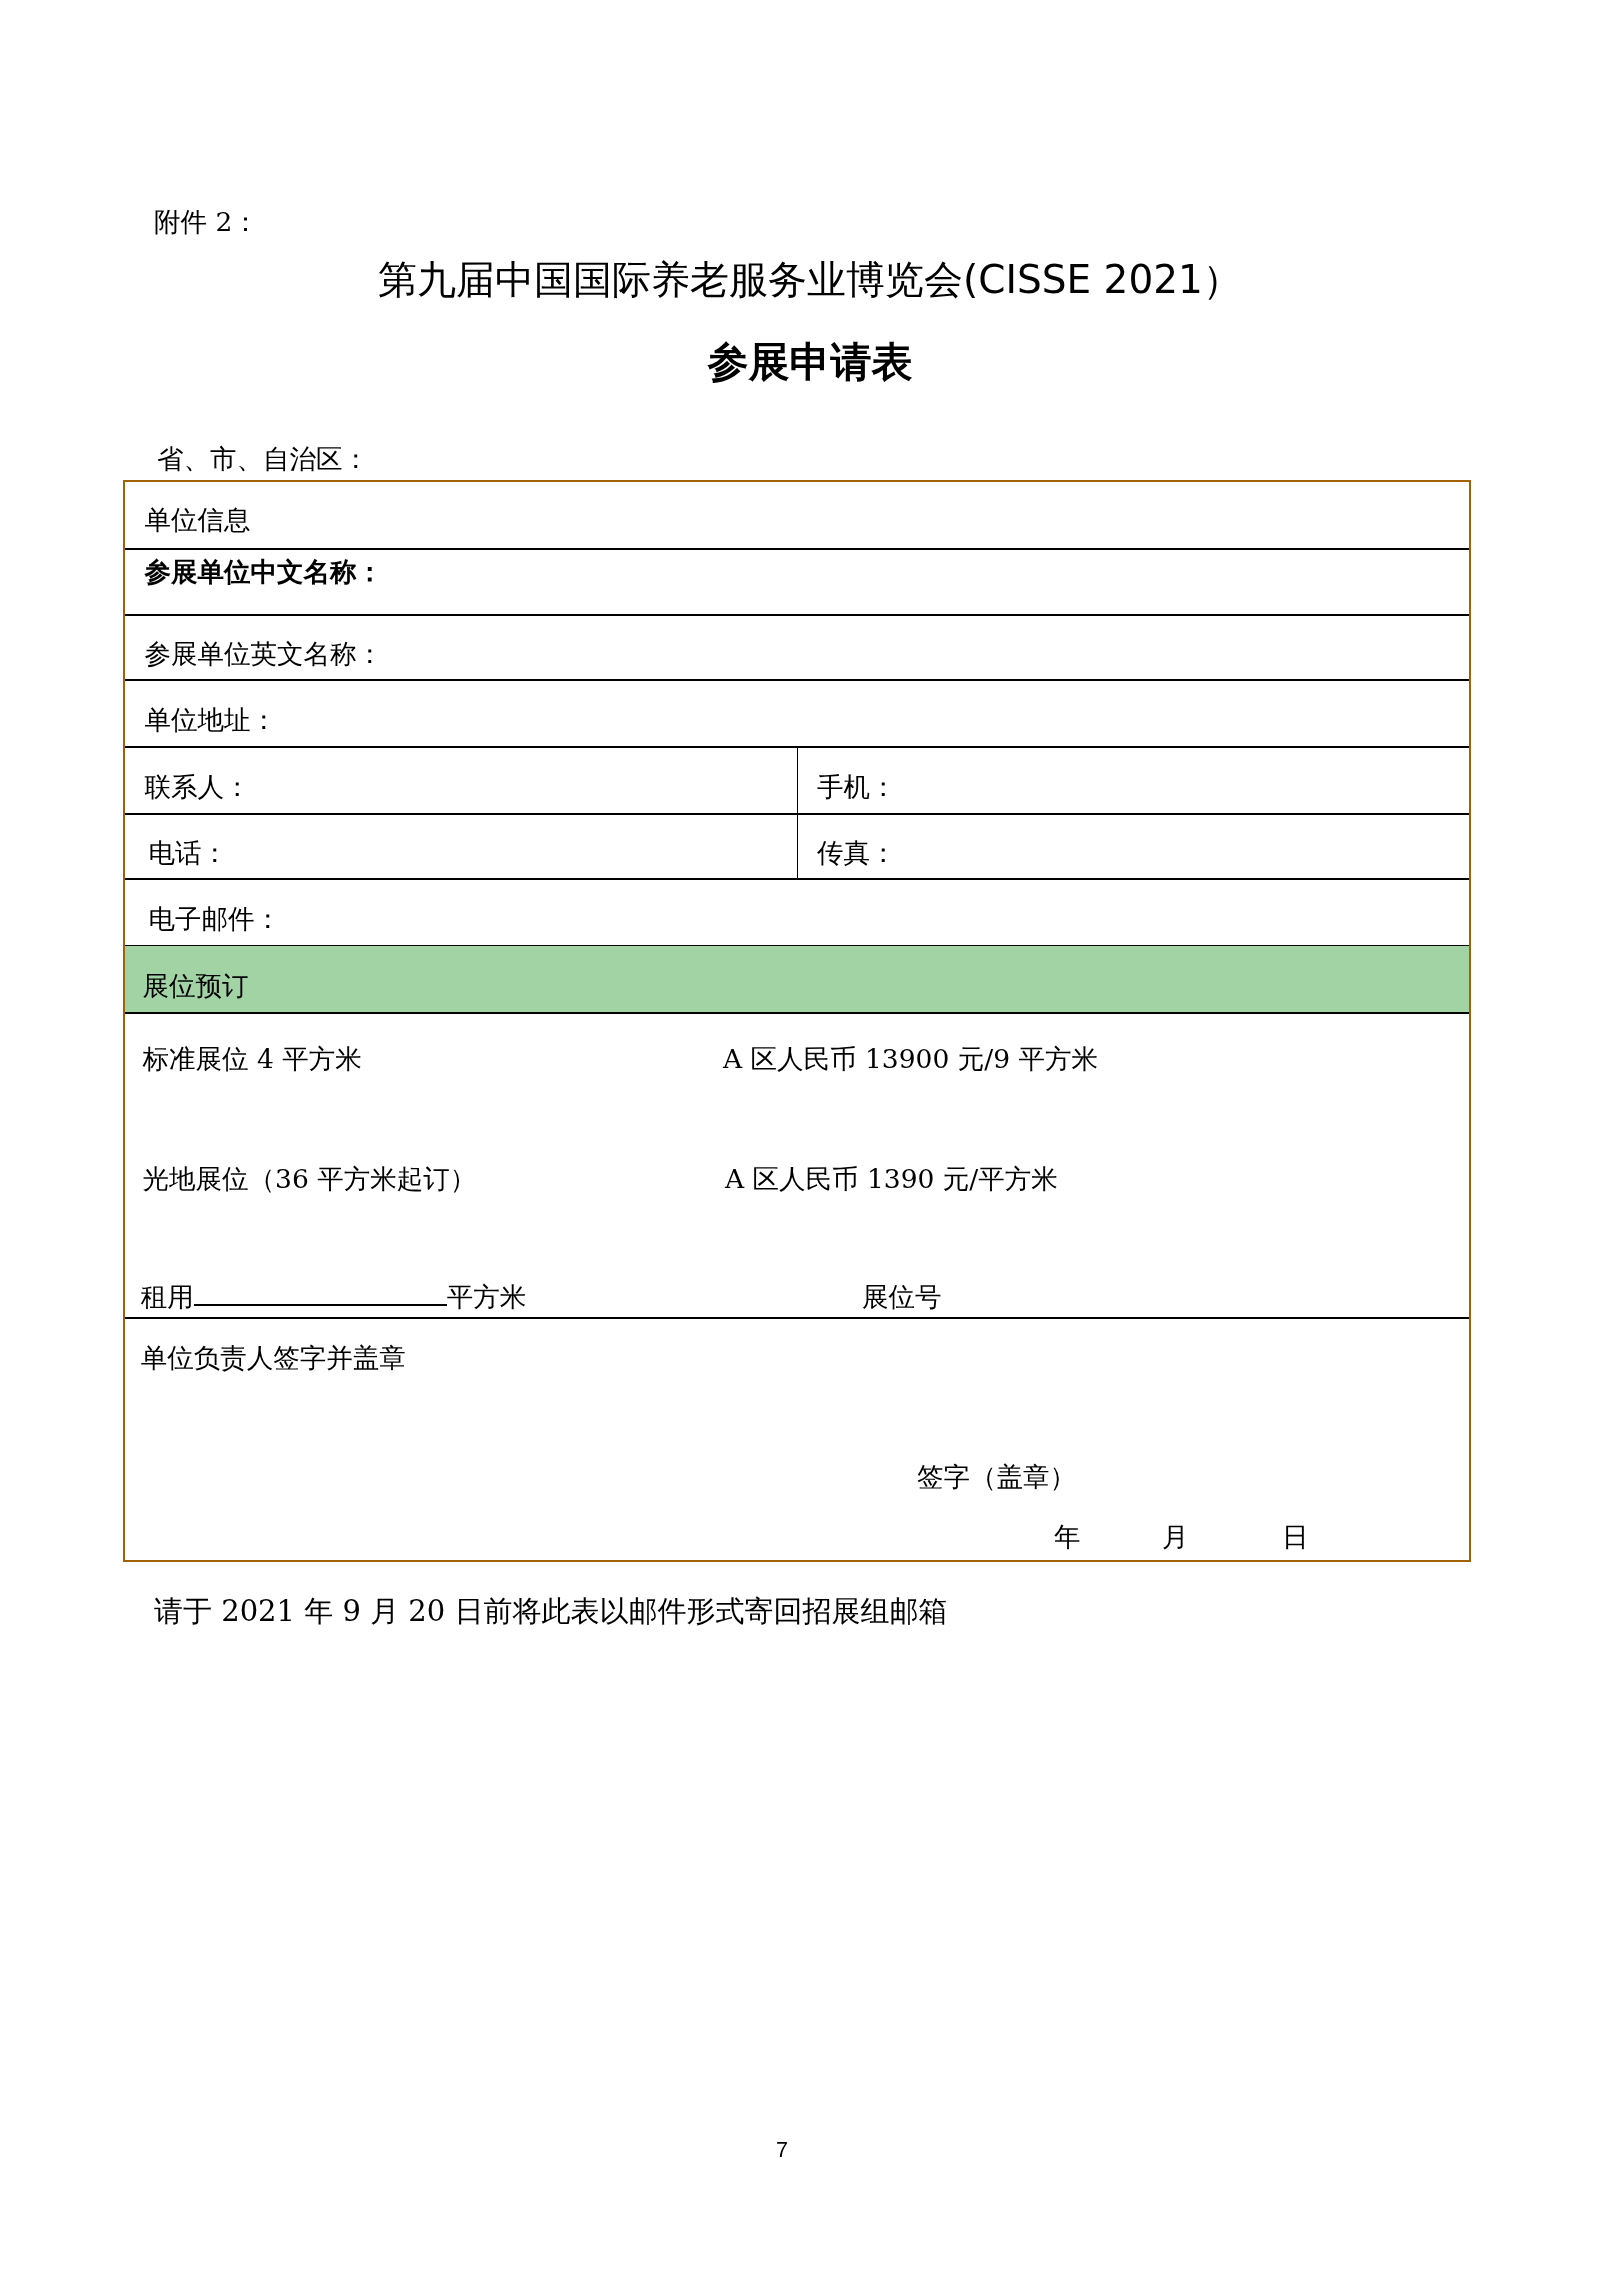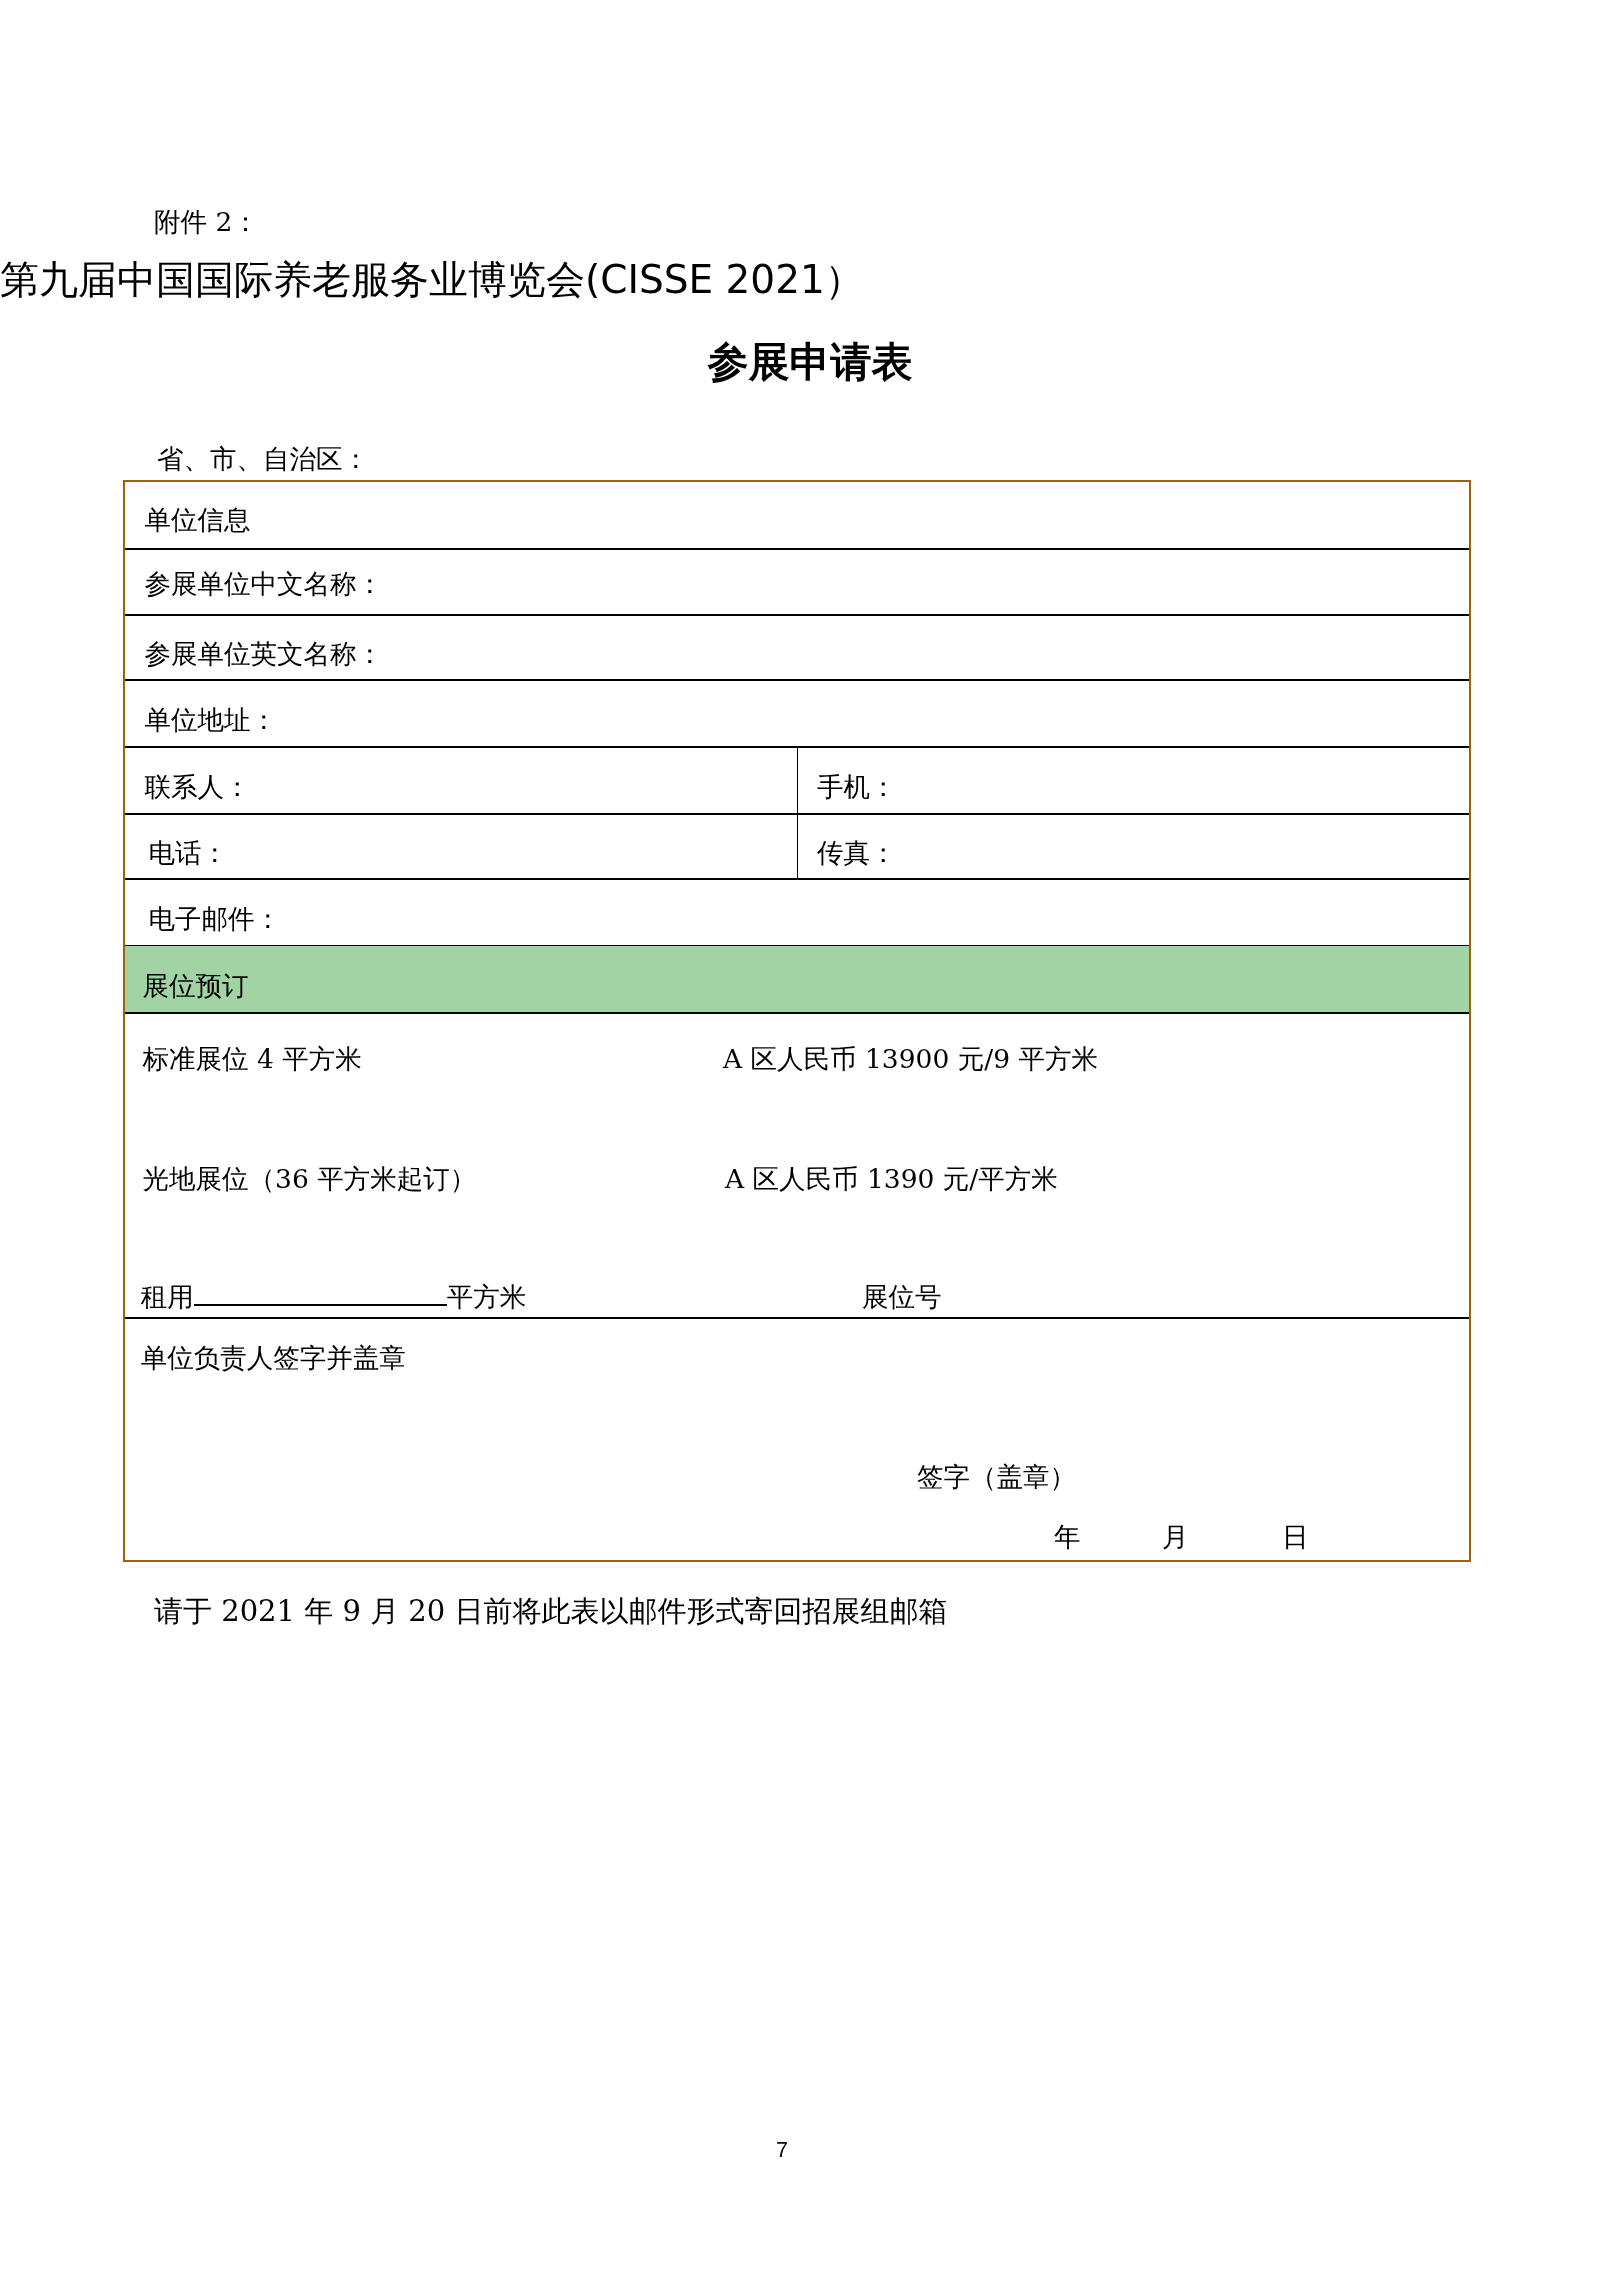--- a/index.html
+++ b/index.html
@@ -6,7 +6,7 @@
   body{width:1620px;height:2293px;position:relative;font-family:"DejaVu Serif","Liberation Serif",serif;color:#000;}
   .abs{position:absolute;white-space:nowrap;}
   .attach{left:154px;top:204px;font-size:26.5px;}
-  .title1{left:0;width:1620px;text-align:left;top:253px;font-size:39px;font-family:"DejaVu Sans","Liberation Sans",sans-serif;}
+  .title1{left:0;width:1620px;text-align:center;top:253px;font-size:39px;font-family:"DejaVu Sans","Liberation Sans",sans-serif;}
   .title2{left:0;width:1620px;text-align:center;top:335px;font-size:41px;font-weight:bold;font-family:"DejaVu Sans","Liberation Sans",sans-serif;}
   .region{left:157px;top:441px;font-size:26.5px;}
   .tbl{position:absolute;left:123px;top:480px;width:1348px;height:1082px;border:2px solid #a16207;box-sizing:border-box;}

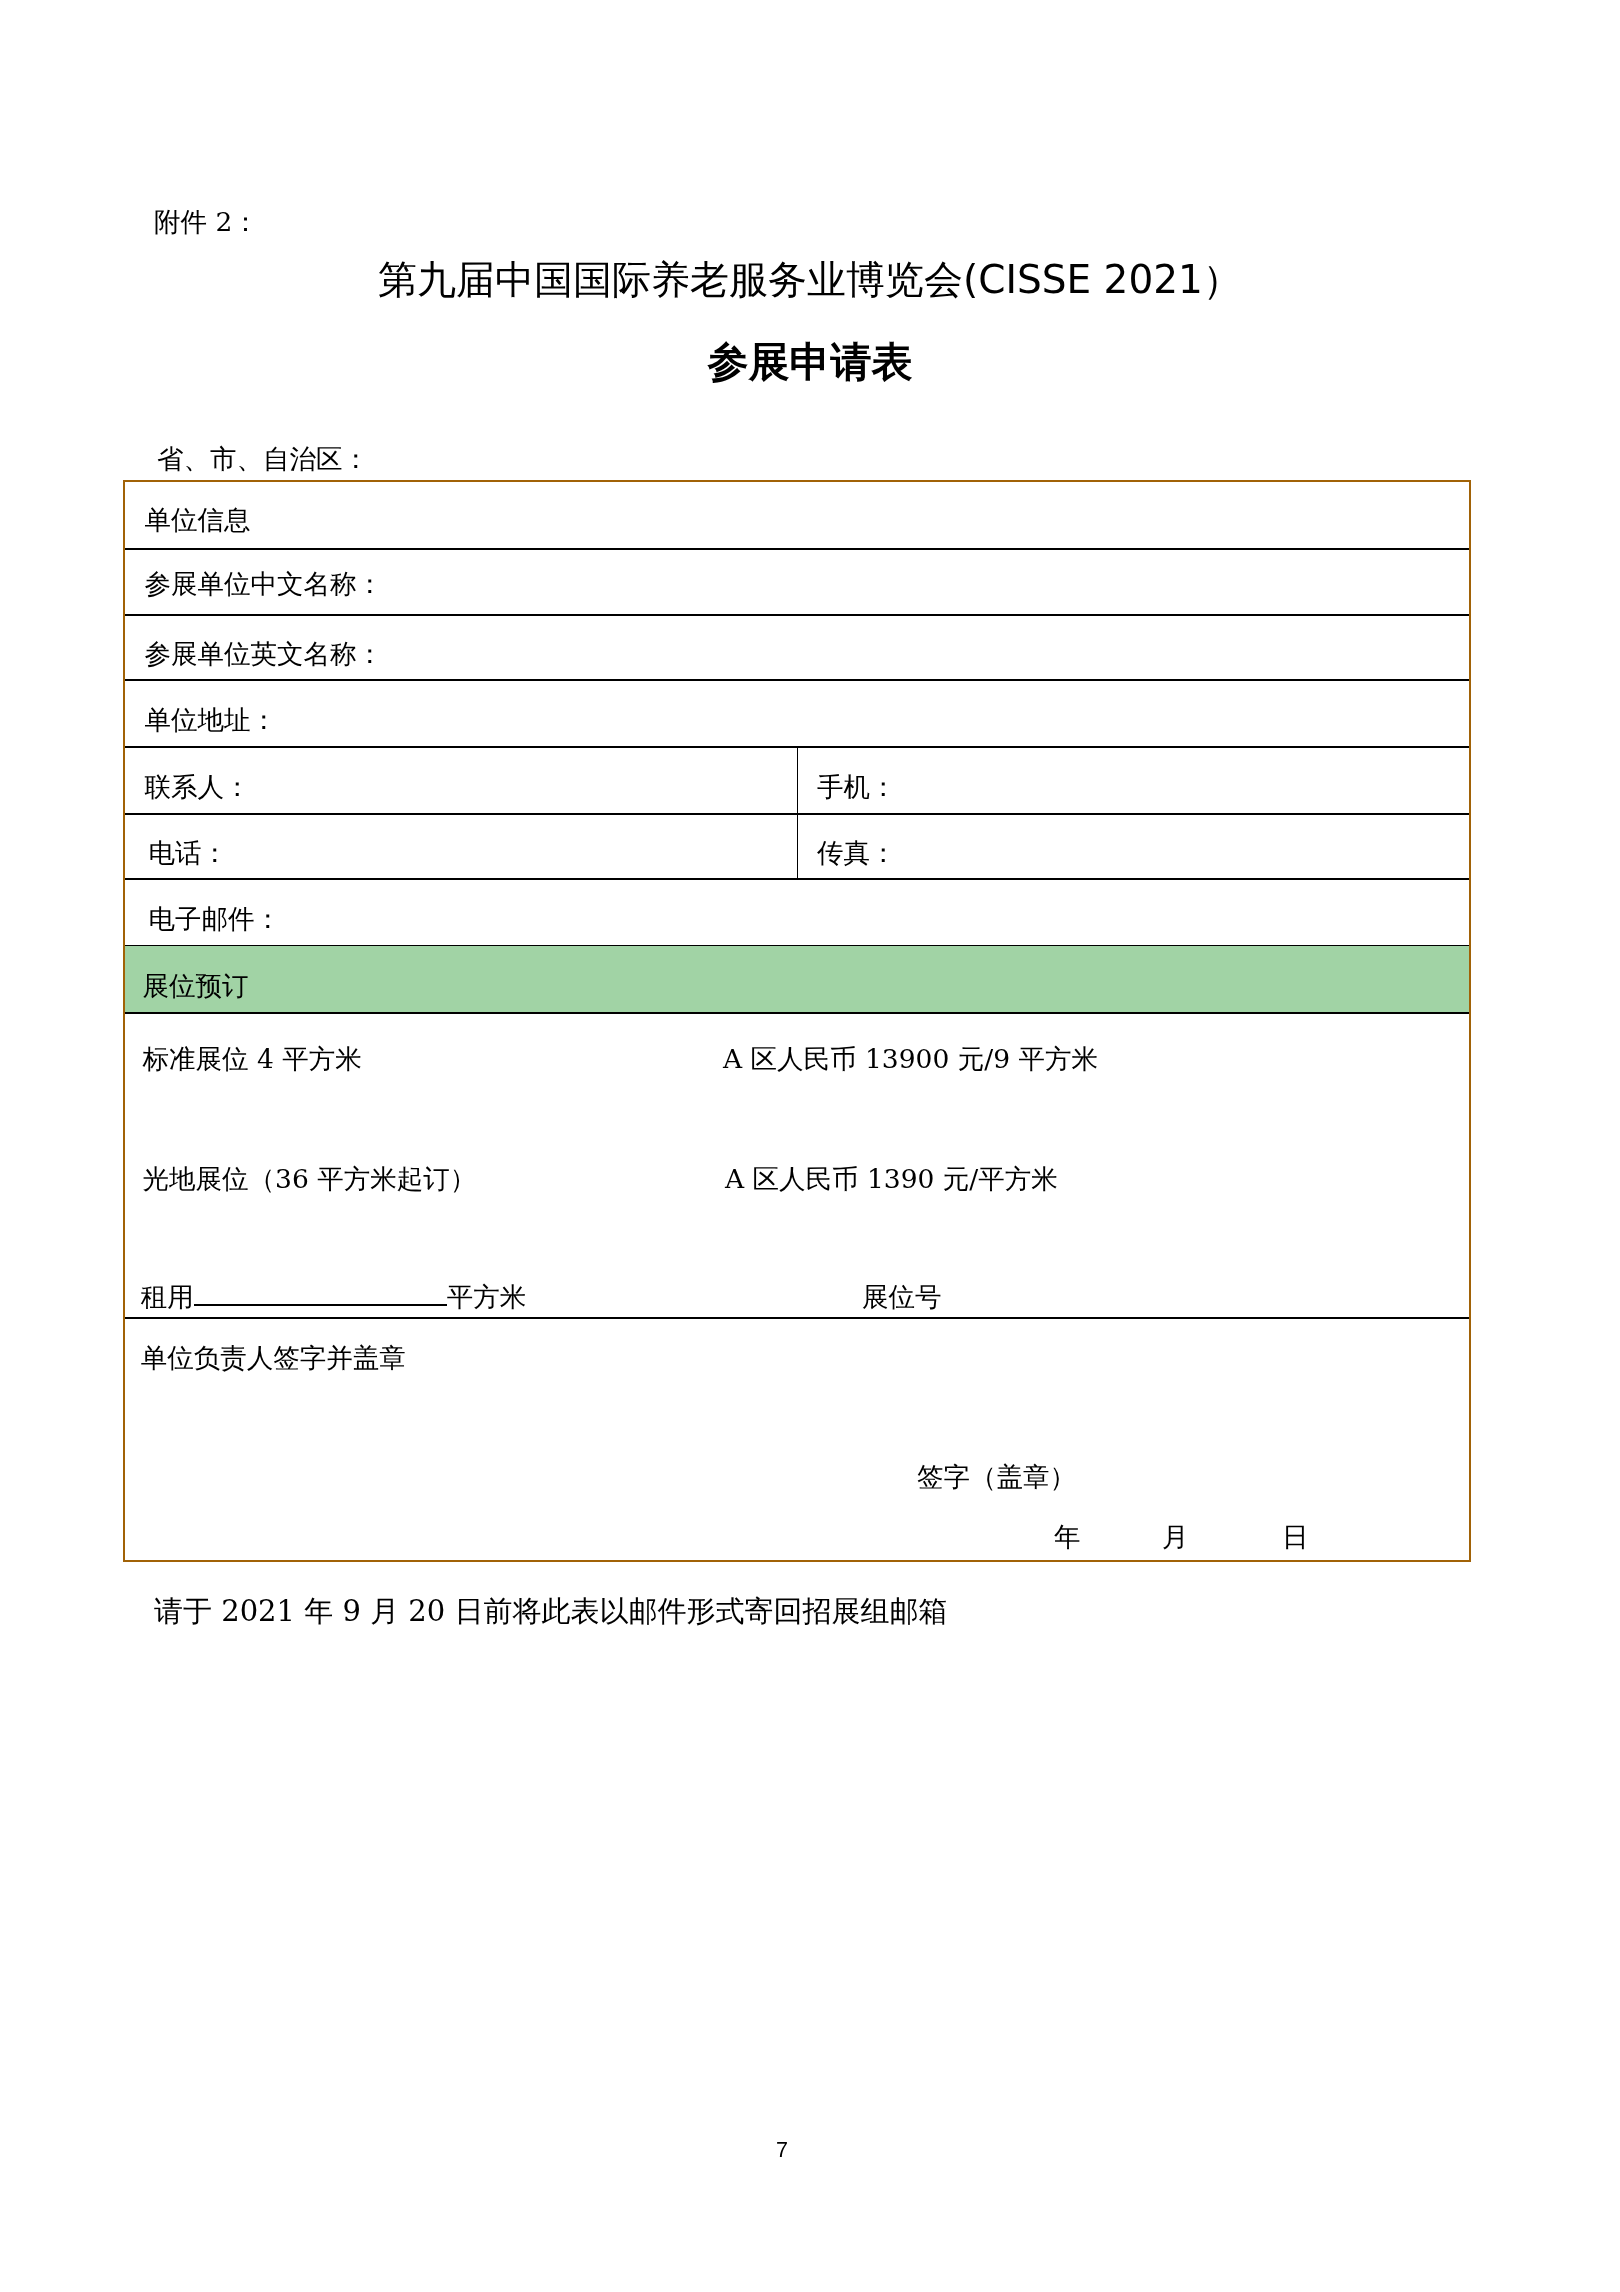--- a/index.html
+++ b/index.html
@@ -31,7 +31,7 @@
     <div class="cell" style="left:19.6px;top:19.6px;">单位信息</div>
   </div>
   <div class="row" style="top:66px;height:68px;">
-    <div class="cell" style="left:19.6px;top:18px;">参展单位中文名称：</div>
+    <div class="cell" style="left:19.6px;top:6px;font-weight:bold;">参展单位中文名称：</div>
   </div>
   <div class="row" style="top:132px;height:67px;">
     <div class="cell" style="left:19.6px;top:21.6px;">参展单位英文名称：</div>

